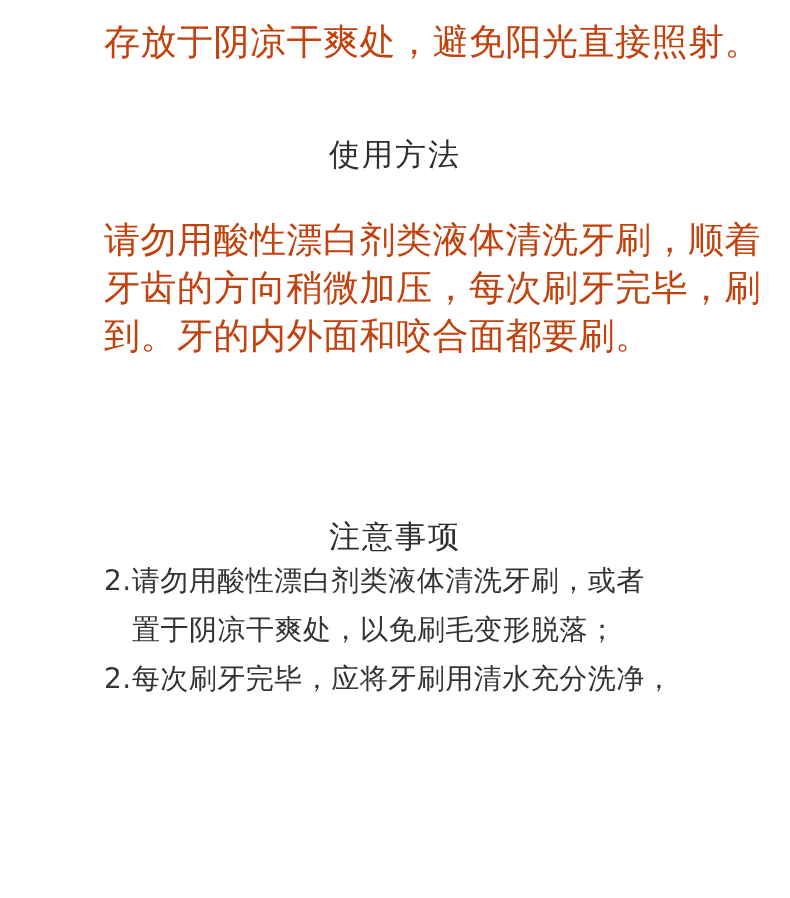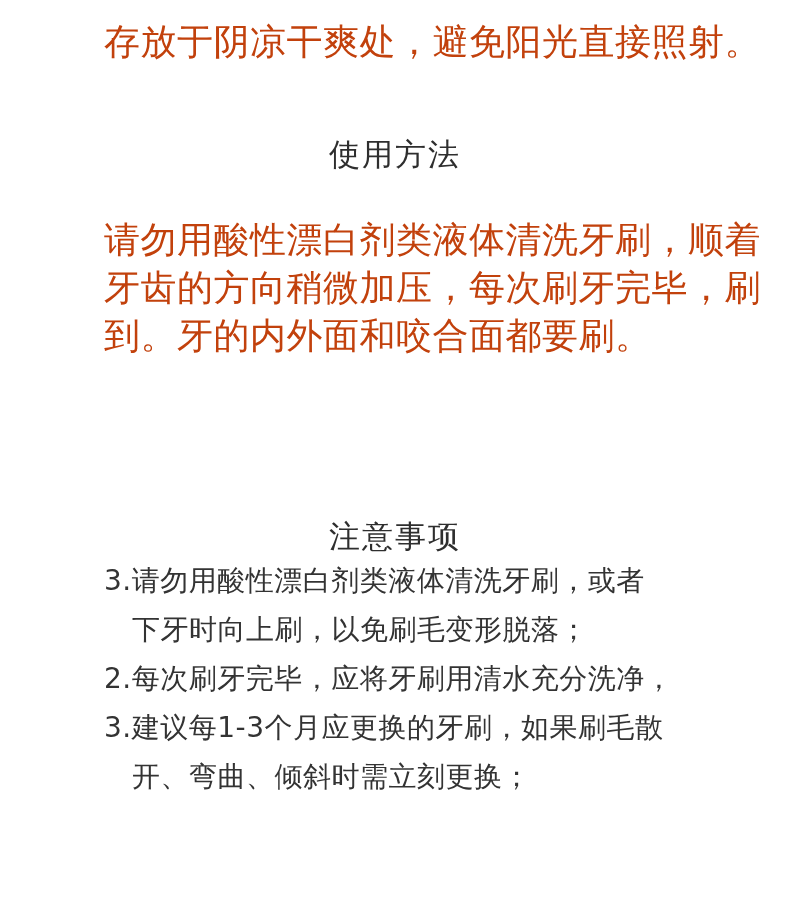--- a/index.html
+++ b/index.html
@@ -86,7 +86,7 @@
 
   <ul class="list">
     <li class="list-item">
-      <span class="line">3.请勿用酸性漂白剂类液体清洗牙刷，或者</span>
+      <span class="line">2.请勿用酸性漂白剂类液体清洗牙刷，或者</span>
       <span class="line indent">下牙时向上刷，以免刷毛变形脱落；</span>
     </li>
     <li class="list-item">

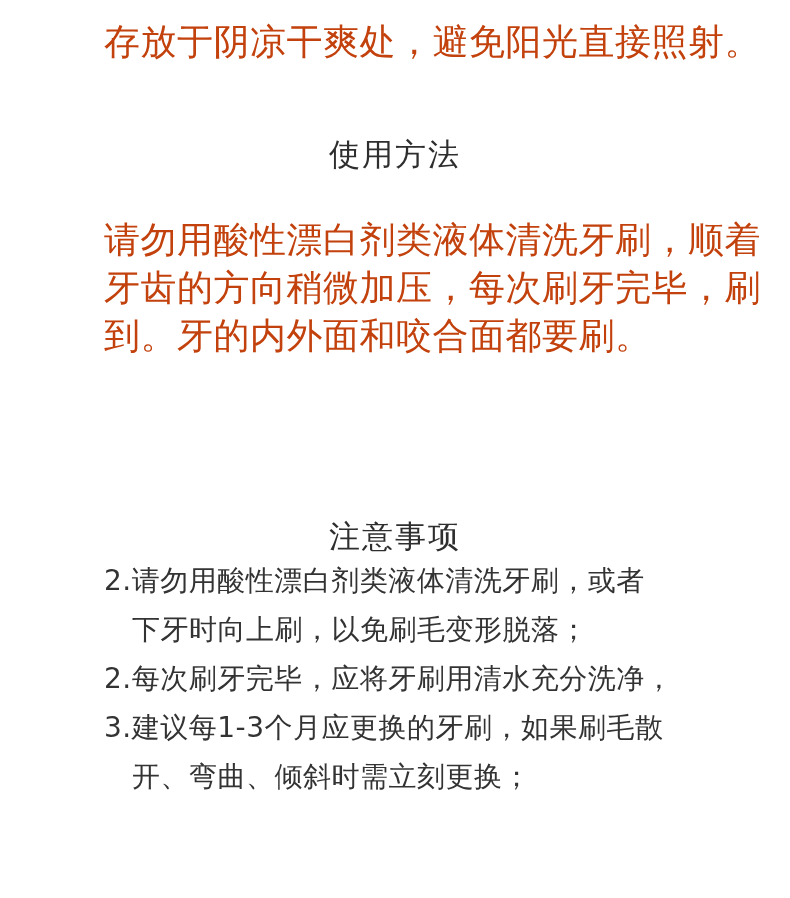--- a/index.html
+++ b/index.html
@@ -87,7 +87,7 @@
   <ul class="list">
     <li class="list-item">
       <span class="line">2.请勿用酸性漂白剂类液体清洗牙刷，或者</span>
-      <span class="line indent">下牙时向上刷，以免刷毛变形脱落；</span>
+      <span class="line indent">置于阴凉干爽处，以免刷毛变形脱落；</span>
     </li>
     <li class="list-item">
       <span class="line">2.每次刷牙完毕，应将牙刷用清水充分洗净，</span>

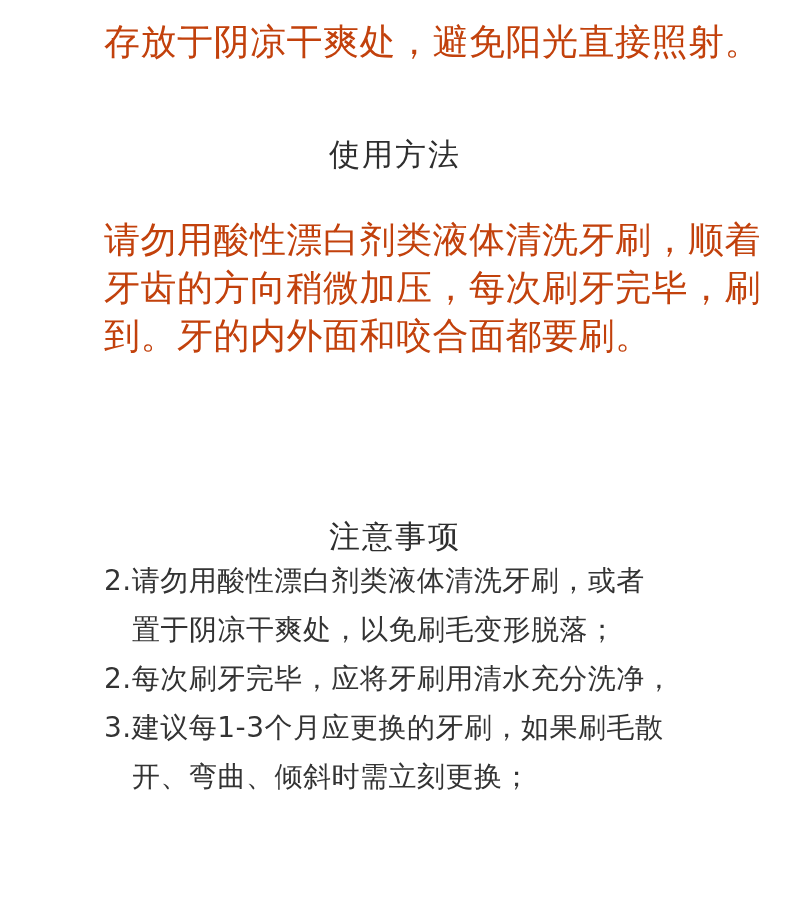--- a/index.html
+++ b/index.html
@@ -92,10 +92,6 @@
     <li class="list-item">
       <span class="line">2.每次刷牙完毕，应将牙刷用清水充分洗净，</span>
     </li>
-    <li class="list-item">
-      <span class="line">3.建议每1-3个月应更换的牙刷，如果刷毛散</span>
-      <span class="line indent">开、弯曲、倾斜时需立刻更换；</span>
-    </li>
   </ul>
 
 </div>

